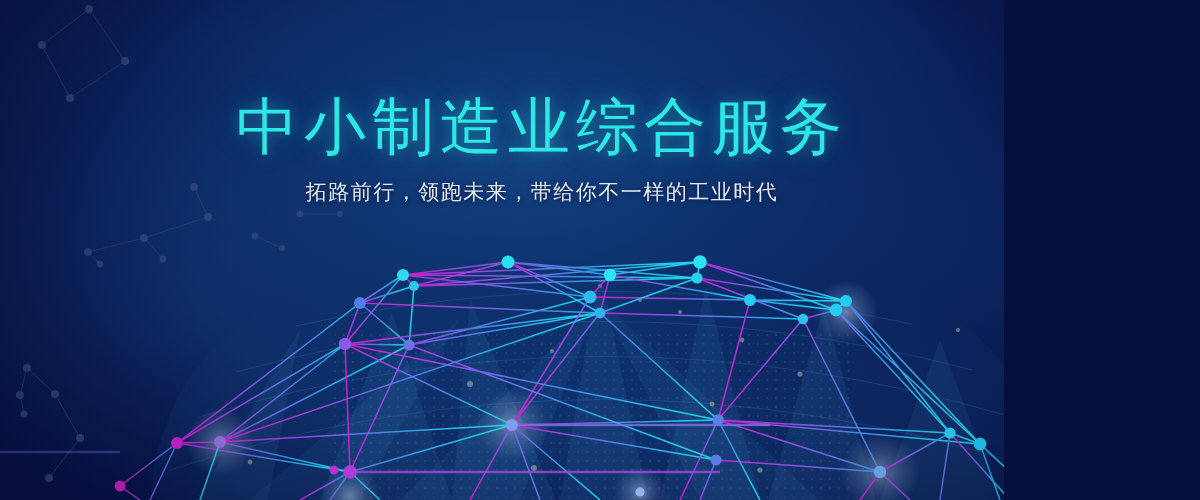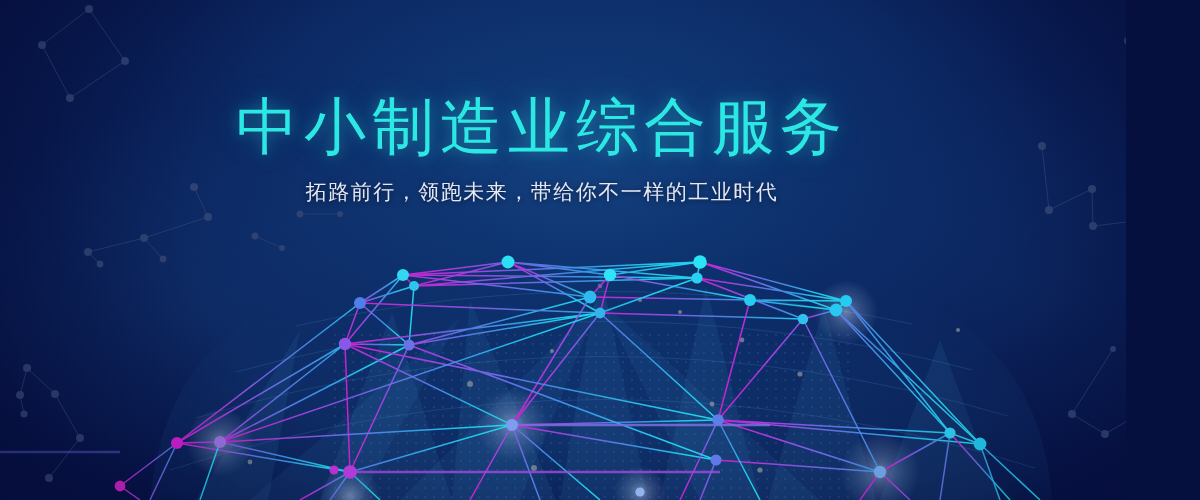--- a/index.html
+++ b/index.html
@@ -7,7 +7,7 @@
   *{box-sizing:border-box;}
   #banner{
     position:relative;
-    width:1126px;height:500px;
+    width:1004px;height:500px;
     overflow:hidden;
     font-family:"DejaVu Sans","Liberation Sans",sans-serif;
     background:

